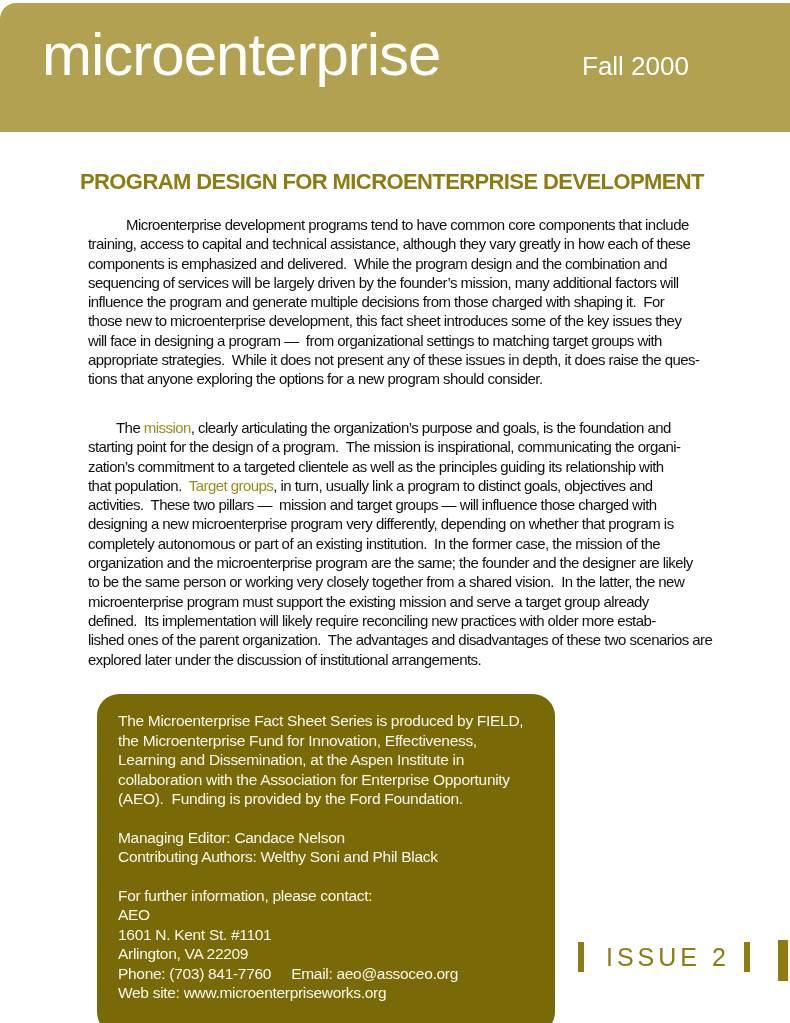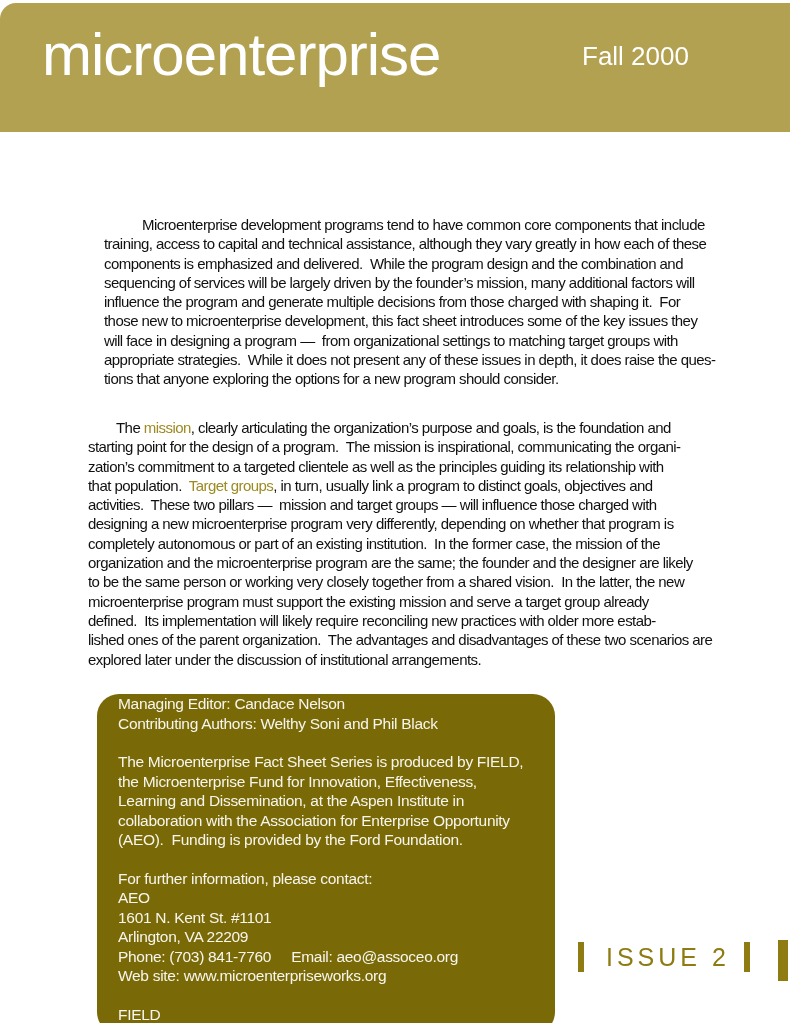--- a/index.html
+++ b/index.html
@@ -22,7 +22,7 @@
     letter-spacing:-1px;font-weight:400;
   }
   .banner-date{
-    position:absolute;left:582px;top:40px;
+    position:absolute;left:582px;top:50px;
     font-size:26px;line-height:1;color:var(--white);font-weight:400;
   }
   .banner-subtitle{

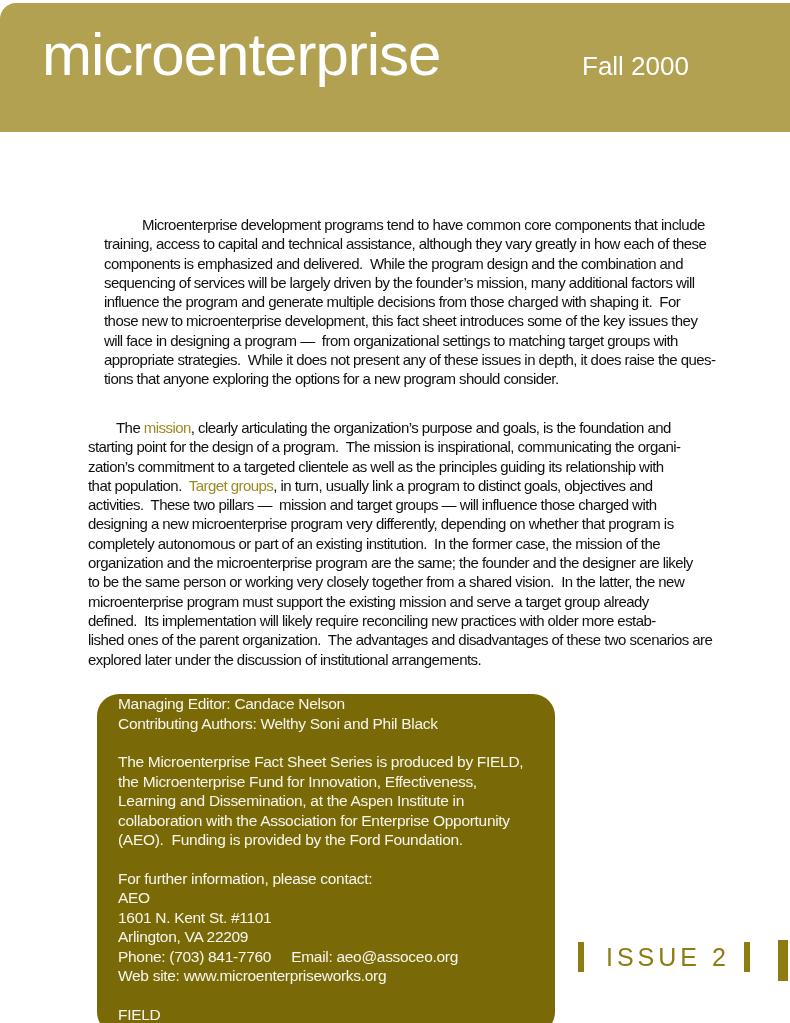--- a/index.html
+++ b/index.html
@@ -92,6 +92,7 @@
     <div class="banner-date">Fall 2000</div>
   </header>
 
+  <h1 class="main-heading">PROGRAM DESIGN FOR MICROENTERPRISE DEVELOPMENT</h1>
 
   <p class="para para1">Microenterprise development programs tend to have common core components that include
 training, access to capital and technical assistance, although they vary greatly in how each of these

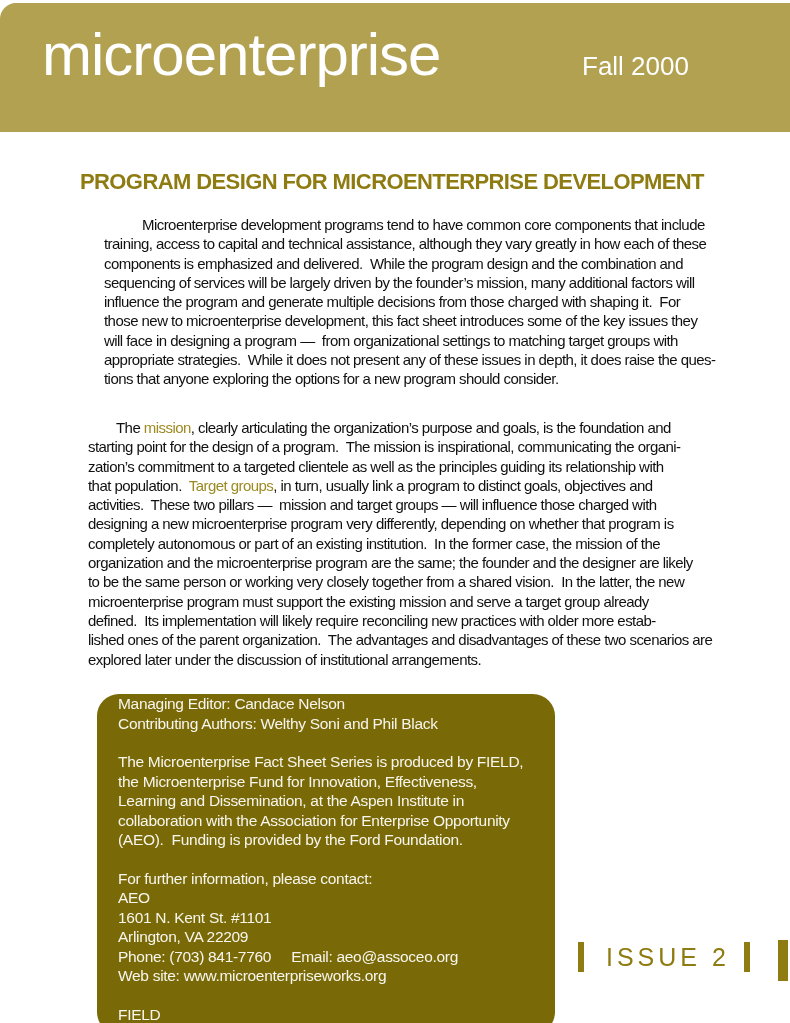--- a/index.html
+++ b/index.html
@@ -42,7 +42,7 @@
     font-size:15px;line-height:19.3px;letter-spacing:-0.55px;
     color:var(--body_text);white-space:pre;
   }
-  .para1{top:215px;text-indent:38px;margin-left:16px;}
+  .para1{top:215px;text-indent:38px;}
   .section-heading{
     position:absolute;left:88px;top:396px;margin:0;
     font-size:16px;line-height:1.2;font-weight:700;letter-spacing:-0.2px;

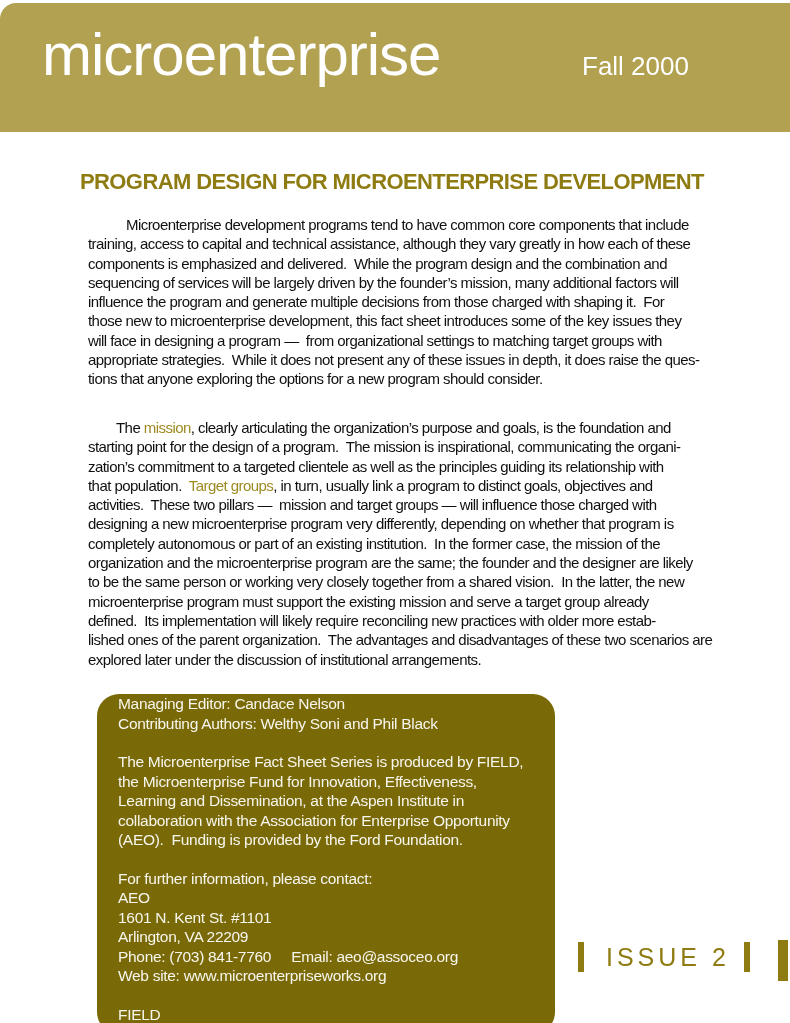--- a/index.html
+++ b/index.html
@@ -120,13 +120,13 @@
 explored later under the discussion of institutional arrangements.</span></p>
 
   <aside class="info-box">
-    <p class="box-block">Managing Editor: Candace Nelson
-Contributing Authors: Welthy Soni and Phil Black</p>
     <p class="box-block first">The Microenterprise Fact Sheet Series is produced by FIELD,
 the Microenterprise Fund for Innovation, Effectiveness,
 Learning and Dissemination, at the Aspen Institute in
 collaboration with the Association for Enterprise Opportunity
 (AEO).  Funding is provided by the Ford Foundation.</p>
+    <p class="box-block">Managing Editor: Candace Nelson
+Contributing Authors: Welthy Soni and Phil Black</p>
     <p class="box-block">For further information, please contact:
 AEO
 1601 N. Kent St. #1101

